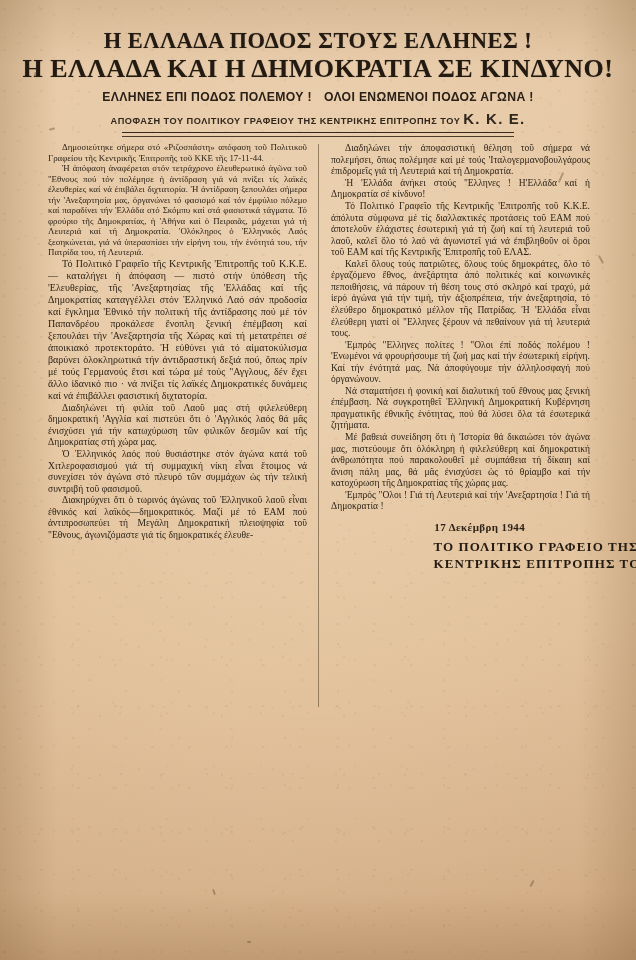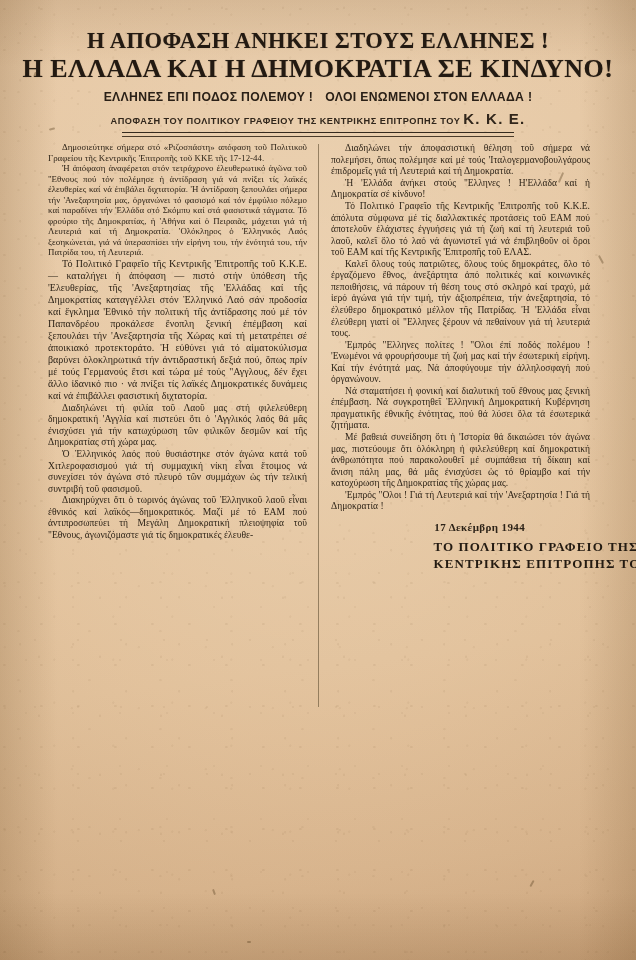--- a/index.html
+++ b/index.html
@@ -211,7 +211,7 @@
 <div id="page">
 
   <div id="header">
-    <div class="hl1">Η ΑΠΟΦΑΣΗ ΑΝΗΚΕΙ ΣΤΟΥΣ ΕΛΛΗΝΕΣ !</div>
+    <div class="hl1">Η ΕΛΛΑΔΑ ΠΟΔΟΣ ΣΤΟΥΣ ΕΛΛΗΝΕΣ !</div>
     <div class="hl2">Η ΕΛΛΑΔΑ ΚΑΙ Η ΔΗΜΟΚΡΑΤΙΑ ΣΕ ΚΙΝΔΥΝΟ!</div>
     <div class="hl3">
       <span>ΕΛΛΗΝΕΣ ΕΠΙ ΠΟΔΟΣ ΠΟΛΕΜΟΥ !</span><span class="gap"></span><span>ΟΛΟΙ ΕΝΩΜΕΝΟΙ ΣΤΟΝ ΕΛΛΑΔΑ !</span>

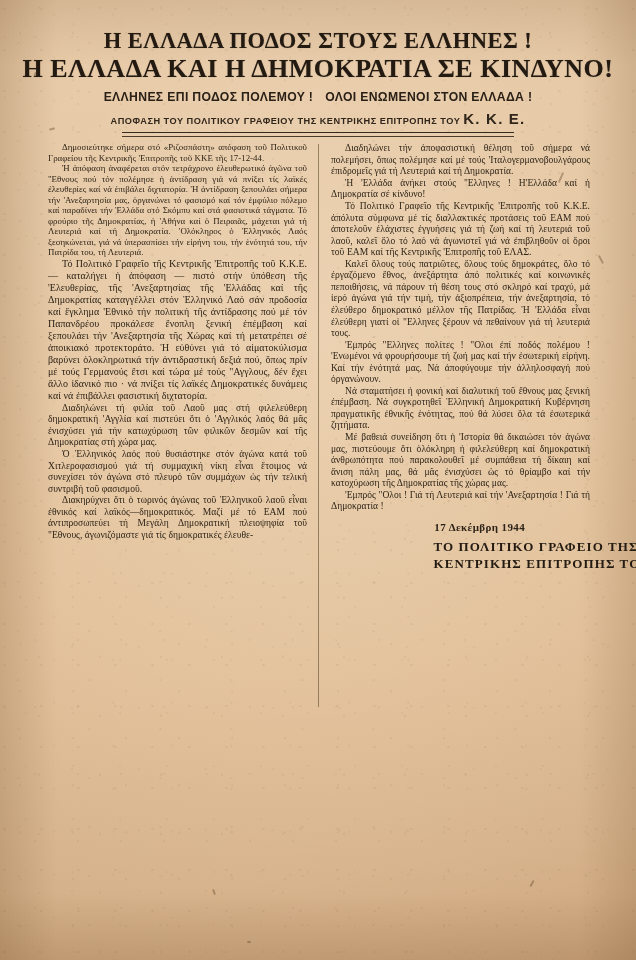--- a/index.html
+++ b/index.html
@@ -214,7 +214,7 @@
     <div class="hl1">Η ΕΛΛΑΔΑ ΠΟΔΟΣ ΣΤΟΥΣ ΕΛΛΗΝΕΣ !</div>
     <div class="hl2">Η ΕΛΛΑΔΑ ΚΑΙ Η ΔΗΜΟΚΡΑΤΙΑ ΣΕ ΚΙΝΔΥΝΟ!</div>
     <div class="hl3">
-      <span>ΕΛΛΗΝΕΣ ΕΠΙ ΠΟΔΟΣ ΠΟΛΕΜΟΥ !</span><span class="gap"></span><span>ΟΛΟΙ ΕΝΩΜΕΝΟΙ ΣΤΟΝ ΕΛΛΑΔΑ !</span>
+      <span>ΕΛΛΗΝΕΣ ΕΠΙ ΠΟΔΟΣ ΠΟΛΕΜΟΥ !</span><span class="gap"></span><span>ΟΛΟΙ ΕΝΩΜΕΝΟΙ ΠΟΔΟΣ ΑΓΩΝΑ !</span>
     </div>
     <div class="hl4">
       <span>ΑΠΟΦΑΣΗ ΤΟΥ ΠΟΛΙΤΙΚΟΥ ΓΡΑΦΕΙΟΥ ΤΗΣ ΚΕΝΤΡΙΚΗΣ ΕΠΙΤΡΟΠΗΣ ΤΟΥ</span>

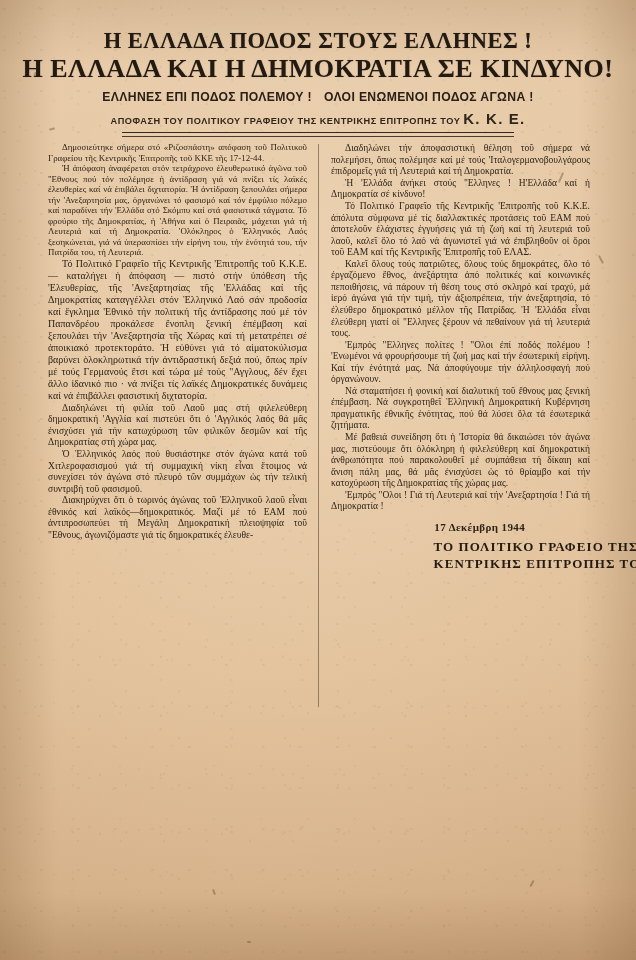--- a/index.html
+++ b/index.html
@@ -226,7 +226,7 @@
   <div id="cols">
 
     <div class="col left">
-      <p class="body lead">Δημοσιεύτηκε σήμερα στό «Ριζοσπάστη» απόφαση τοῦ Πολιτικοῦ Γραφείου τῆς Κεντρικῆς 'Επιτροπῆς τοῦ ΚΚΕ τῆς 17-12-44.</p>
+      <p class="body lead">Δημοσιεύτηκε σήμερα στό «Ριζοσπάστη» απόφαση τοῦ Πολιτικοῦ Γραφείου τῆς Κεντρικῆς 'Επιτροπῆς τοῦ ΚΚΕ τῆς 17-11-44.</p>
       <p class="body lead">Ἡ ἀπόφαση ἀναφέρεται στόν τετράχρονο ἐλευθερωτικό ἀγῶνα τοῦ "Εθνους πού τόν πολέμησε ἡ ἀντίδραση γιά νά πνίξει τίς λαϊκές ἐλευθερίες καί νά ἐπιβάλει διχτατορία. Ἡ ἀντίδραση ξεπουλάει σήμερα τήν 'Ανεξαρτησία μας, ὀργανώνει τό φασισμό καί τόν ἐμφύλιο πόλεμο καί παραδίνει τήν Ἑλλάδα στό Σκόμπυ καί στά φασιστικά τάγματα. Τό φρούριο τῆς Δημοκρατίας, ἡ 'Αθήνα καί ὁ Πειραιᾶς, μάχεται γιά τή Λευτεριά καί τή Δημοκρατία. 'Ολόκληρος ὁ Ἑλληνικός Λαός ξεσηκώνεται, γιά νά ὑπερασπίσει τήν εἰρήνη του, τήν ἑνότητά του, τήν Πατρίδα του, τή Λευτεριά.</p>
       <p class="body opener">Τό Πολιτικό Γραφεῖο τῆς Κεντρικῆς 'Επιτροπῆς τοῦ Κ.Κ.Ε. — καταλήγει ἡ ἀπόφαση — πιστό στήν ὑπόθεση τῆς 'Ελευθερίας, τῆς 'Ανεξαρτησίας τῆς 'Ελλάδας καί τῆς Δημοκρατίας καταγγέλλει στόν Ἑλληνικό Λαό σάν προδοσία καί ἔγκλημα 'Εθνικό τήν πολιτική τῆς ἀντίδρασης πού μέ τόν Παπανδρέου προκάλεσε ἔνοπλη ξενική ἐπέμβαση καί ξεπουλάει τήν 'Ανεξαρτησία τῆς Χώρας καί τή μετατρέπει σέ ἀποικιακό προτεκτοράτο. Ἡ εὐθύνει γιά τό αἱματοκύλισμα βαρύνει ὁλοκληρωτικά τήν ἀντιδραστική δεξιά πού, ὅπως πρίν μέ τούς Γερμανούς ἔτσι καί τώρα μέ τούς "Αγγλους, δέν ἔχει ἄλλο ἰδανικό πιο · νά πνίξει τίς λαϊκές Δημοκρατικές δυνάμεις καί νά ἐπιβάλλει φασιστική διχτατορία.</p>
       <p class="body">Διαδηλώνει τή φιλία τοῦ Λαοῦ μας στή φιλελεύθερη δημοκρατική 'Αγγλία καί πιστεύει ὅτι ὁ 'Αγγλικός λαός θά μᾶς ἐνισχύσει γιά τήν κατωχύρωση τῶν φιλικῶν δεσμῶν καί τῆς Δημοκρατίας στή χώρα μας.</p>

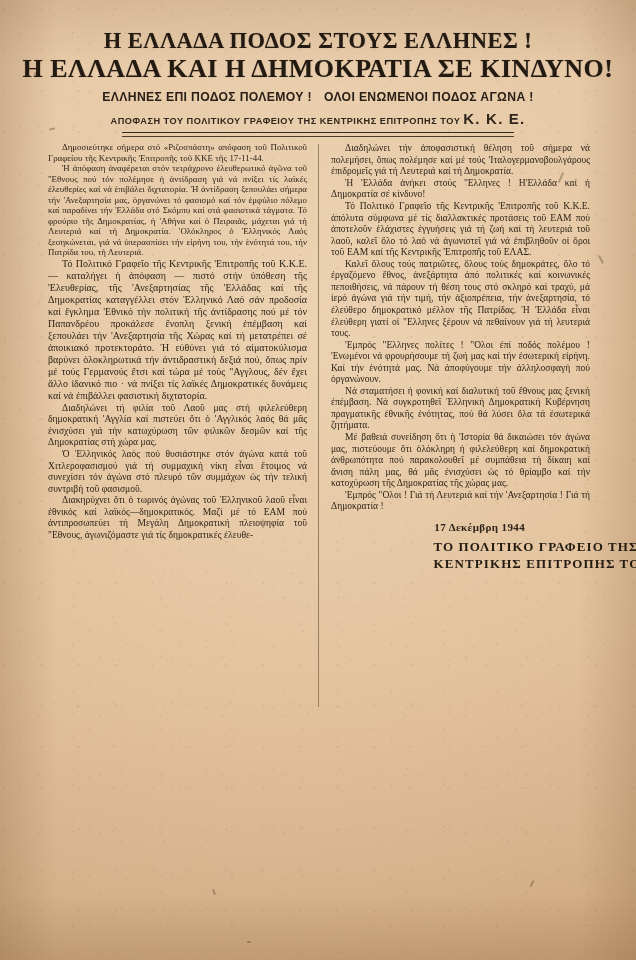--- a/index.html
+++ b/index.html
@@ -239,7 +239,7 @@
     <div class="col right">
       <p class="body">Διαδηλώνει τήν ἀποφασιστική θέληση τοῦ σήμερα νά πολεμήσει, ὅπως πολέμησε καί μέ τούς 'Ιταλογερμανοβουλγάρους ἐπιδρομεῖς γιά τή Λευτεριά καί τή Δημοκρατία.</p>
       <p class="body">Ἡ 'Ελλάδα ἀνήκει στούς "Ελληνες ! Η'Ελλάδα καί ἡ Δημοκρατία σέ κίνδυνο!</p>
-      <p class="body">Τό Πολιτικό Γραφεῖο τῆς Κεντρικῆς 'Επιτροπῆς τοῦ Κ.Κ.Ε. ἀπόλυτα σύμφωνα μέ τίς διαλλακτικές προτάσεις τοῦ ΕΑΜ πού ἀποτελοῦν ἐλάχιστες ἐγγυήσεις γιά τή ζωή καί τή λευτεριά τοῦ λαοῦ, καλεῖ ὅλο τό λαό νά ἀγωνιστεῖ γιά νά ἐπιβληθοῦν οἱ ὅροι τοῦ ΕΑΜ καί τῆς Κεντρικῆς 'Επιτροπῆς τοῦ ΕΛΑΣ.</p>
+      <p class="body">Τό Πολιτικό Γραφεῖο τῆς Κεντρικῆς 'Επιτροπῆς τοῦ Κ.Κ.Ε. ἀπόλυτα σύμφωνα μέ τίς διαλλακτικές προτάσεις τοῦ ΕΑΜ πού ἀποτελοῦν ἐλάχιστες ἐσωτερική γιά τή ζωή καί τή λευτεριά τοῦ λαοῦ, καλεῖ ὅλο τό λαό νά ἀγωνιστεῖ γιά νά ἐπιβληθοῦν οἱ ὅροι τοῦ ΕΑΜ καί τῆς Κεντρικῆς 'Επιτροπῆς τοῦ ΕΛΑΣ.</p>
       <p class="body">Καλεῖ ὅλους τούς πατριῶτες, ὅλους τούς δημοκράτες, ὅλο τό ἐργαζόμενο ἔθνος, ἀνεξάρτητα ἀπό πολιτικές καί κοινωνικές πεποιθήσεις, νά πάρουν τή θέση τους στό σκληρό καί τραχύ, μά ἱερό ἀγώνα γιά τήν τιμή, τήν ἀξιοπρέπεια, τήν ἀνεξαρτησία, τό ἐλεύθερο δημοκρατικό μέλλον τῆς Πατρίδας. Ἡ 'Ελλάδα εἶναι ἐλεύθερη γιατί οἱ "Ελληνες ξέρουν νά πεθαίνουν γιά τή λευτεριά τους.</p>
       <p class="body">'Εμπρός "Ελληνες πολίτες ! "Ολοι ἐπί ποδός πολέμου ! 'Ενωμένοι νά φρουρήσουμε τή ζωή μας καί τήν ἐσωτερική εἰρήνη. Καί τήν ἑνότητά μας. Νά ἀποφύγουμε τήν ἀλληλοσφαγή πού ὀργανώνουν.</p>
       <p class="body">Νά σταματήσει ἡ φονική καί διαλυτική τοῦ ἔθνους μας ξενική ἐπέμβαση. Νά συγκροτηθεῖ Ἑλληνική Δημοκρατική Κυβέρνηση πραγματικῆς ἐθνικῆς ἑνότητας, πού θά λύσει ὅλα τά ἐσωτερικά ζητήματα.</p>

